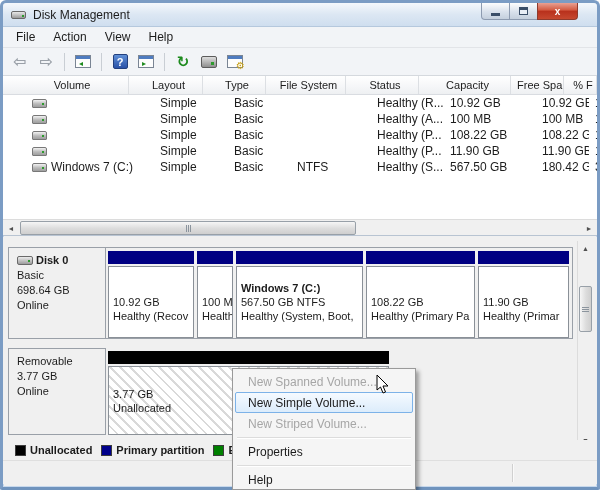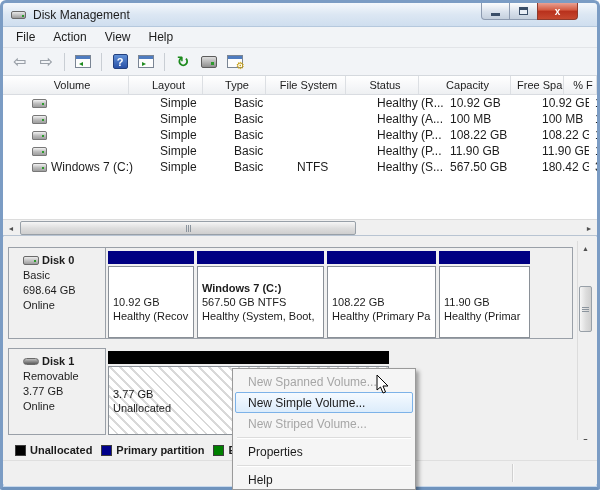--- a/index.html
+++ b/index.html
@@ -90,7 +90,7 @@
   .disk-row { position:absolute; left:5px; width:565px; display:flex; }
   .disk-row.d0 { top:10px; height:92px; }
   .disk-row.d1 { top:111px; height:87px; }
-  .disk-label { width:98px; border:1px solid #9aa0a8; background:#f0f0f0; padding:5px 4px 0 14px;
+  .disk-label { width:98px; border:1px solid #9aa0a8; background:#f0f0f0; padding:5px 4px 0 8px;
                 font-size:11px; color:#1c1c1c; line-height:15px; }
   .disk-name { font-weight:bold; display:flex; align-items:center; gap:3px; }
   .disk-ic { position:relative; width:16px; height:9px; border-radius:2px;

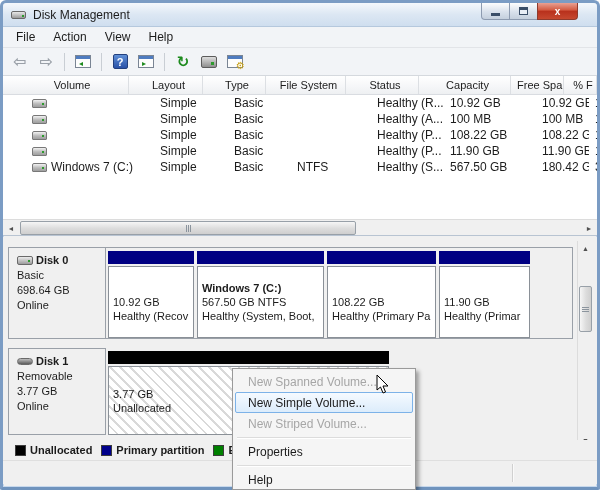--- a/index.html
+++ b/index.html
@@ -341,6 +341,14 @@
             <div>Healthy (Recov</div>
           </div>
         </div>
+        <div class="partition" style="width:36px">
+          <div class="pband"></div>
+          <div class="pbody">
+            <div class="ptitle"></div>
+            <div>100 M</div>
+            <div>Health</div>
+          </div>
+        </div>
         <div class="partition" style="width:127px">
           <div class="pband"></div>
           <div class="pbody">

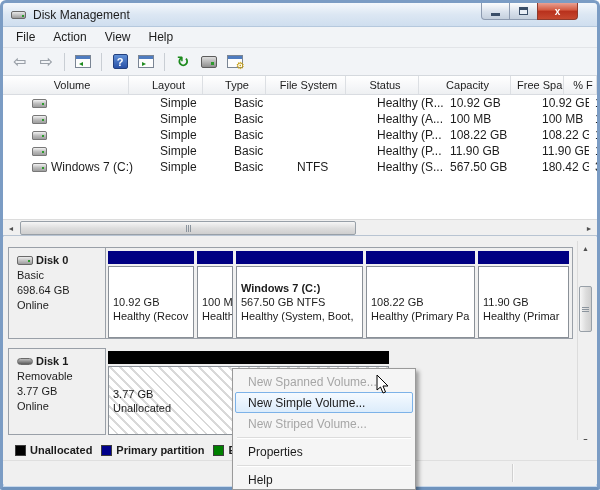--- a/index.html
+++ b/index.html
@@ -378,10 +378,6 @@
 
     <div class="disk-row d1">
       <div class="disk-label">
-        <div class="disk-name">
-            <span class="disk-ic removable"></span>
-            <span>Disk 1</span>
-          </div>
         <div>Removable</div>
         <div>3.77 GB</div>
         <div>Online</div>

